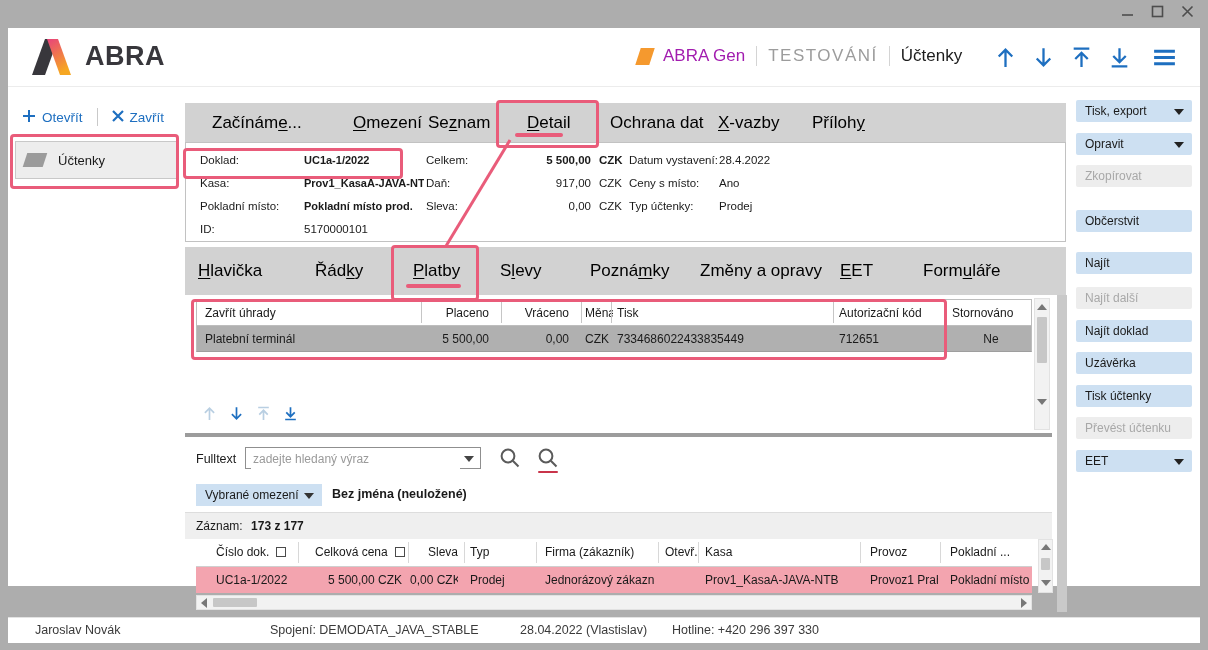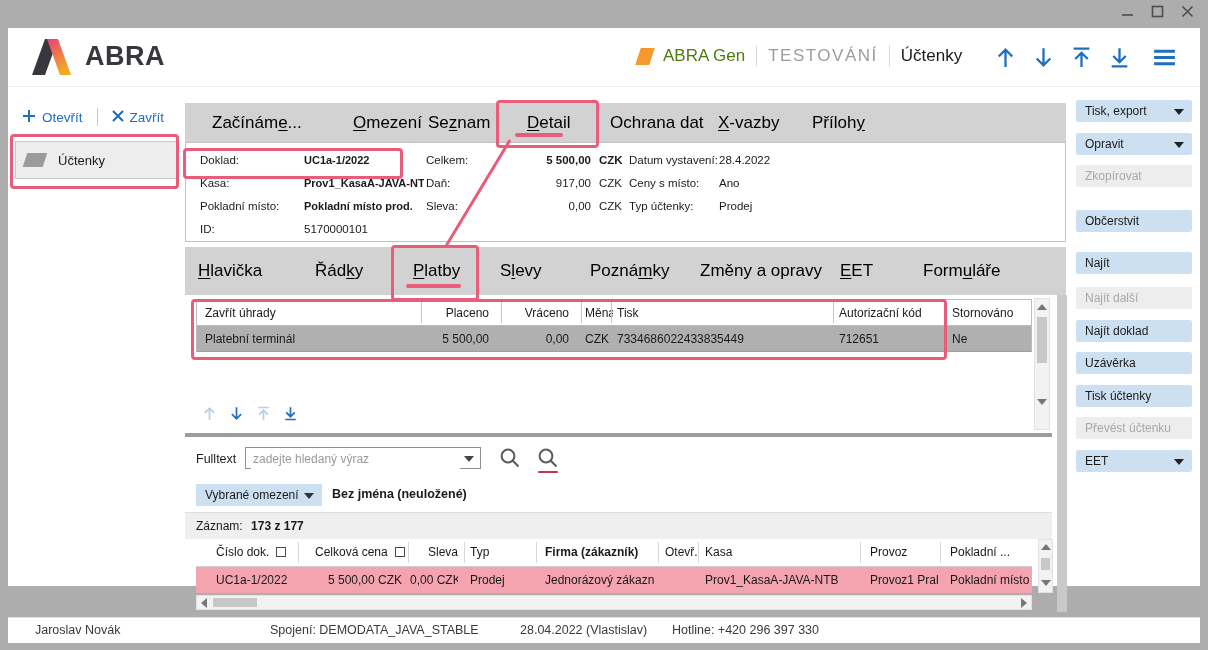--- a/index.html
+++ b/index.html
@@ -15,7 +15,7 @@
   .logo{position:absolute;left:24px;top:10px;display:flex;align-items:center;gap:9px;}
   .logo-text{font-size:27px;font-weight:bold;color:#38373c;letter-spacing:.5px;}
   .center-group{position:absolute;left:630px;top:18px;display:flex;align-items:center;gap:11px;font-size:17px;}
-  .hdr-dim{color:#4d7c0f;}
+  .hdr-dim{color:#a21caf;}
   .hdr-env{color:#9c9c9c;letter-spacing:1.5px;}
   .hdr-mod{color:#1c1c1c;}
   .vdiv{width:1px;height:20px;background:#d4d4d4;}

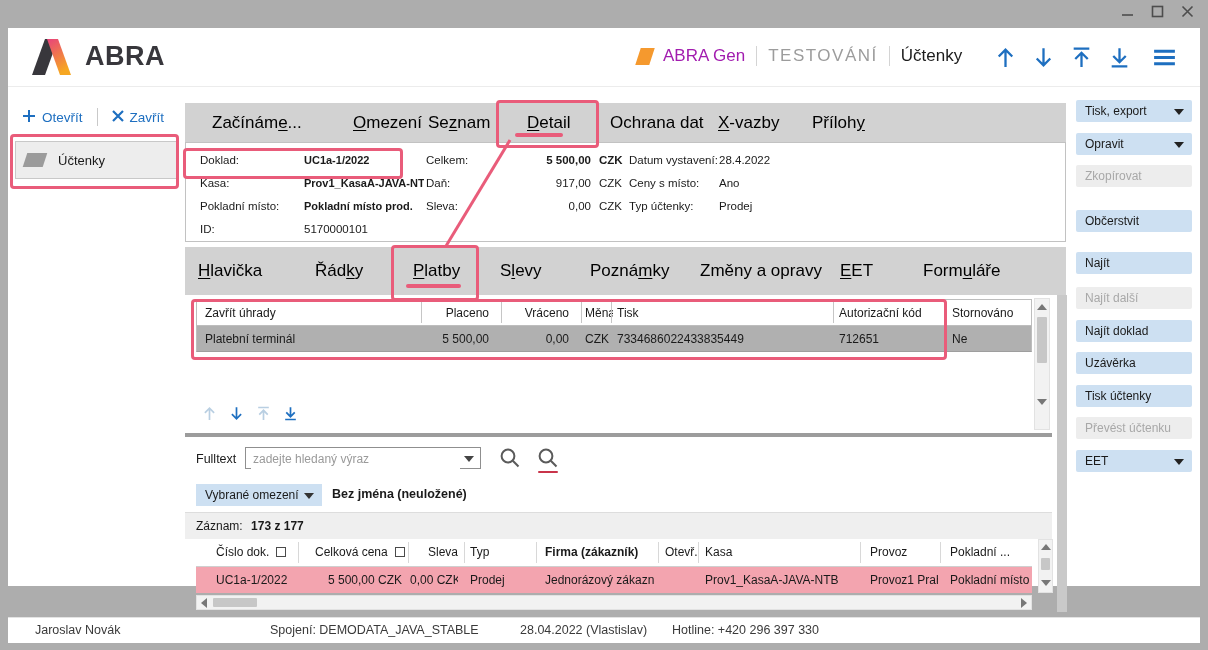--- a/index.html
+++ b/index.html
@@ -259,7 +259,7 @@
         <span class="pc" style="left:388px;width:28px;">CZK</span>
         <span class="pc" style="left:420px;width:210px;">7334686022433835449</span>
         <span class="pc" style="left:642px;width:100px;">712651</span>
-        <span class="pc" style="left:755px;width:78px;">Ne</span>
+        <span class="pc" style="left:755px;width:78px;text-align:center;">Ne</span>
       </div>
     </div>
 

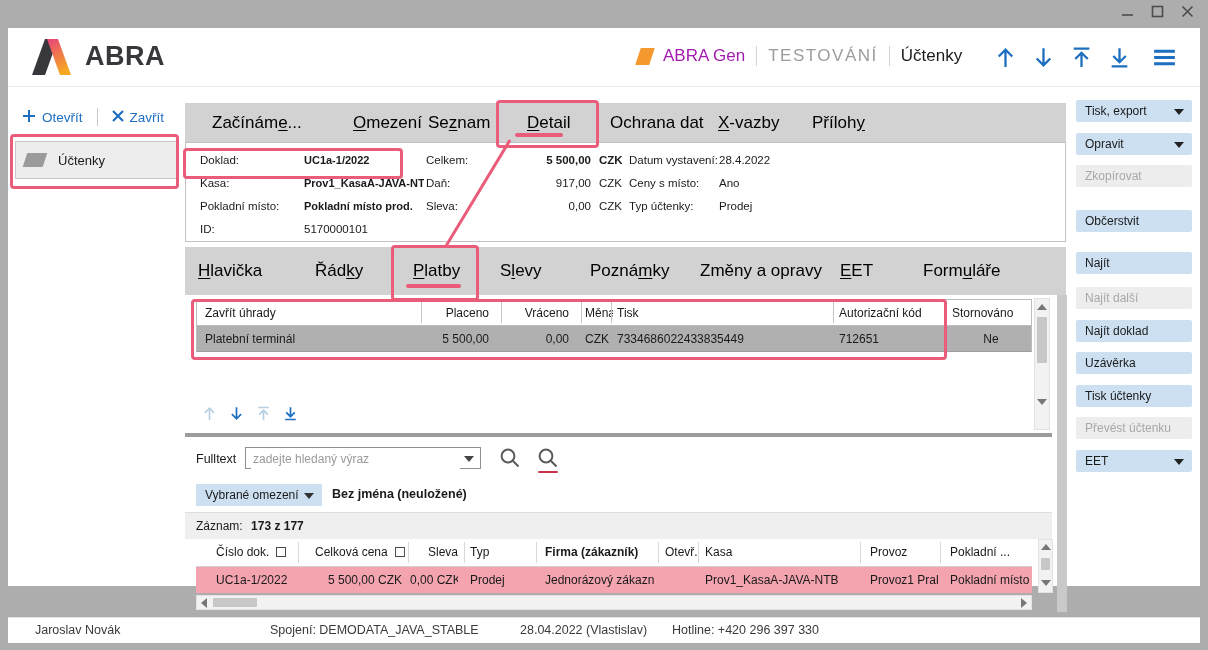--- a/index.html
+++ b/index.html
@@ -325,7 +325,7 @@
         <span class="gc" style="left:119px;width:98px;"><span>Celková cena</span><span class="sq"></span></span>
         <span class="gc num" style="left:214px;width:48px;">Sleva</span>
         <span class="gc" style="left:274px;width:58px;">Typ</span>
-        <span class="gc" style="left:349px;width:110px;font-weight:bold;">Firma (zákazník)</span>
+        <span class="gc" style="left:349px;width:110px;">Firma (zákazník)</span>
         <span class="gc" style="left:469px;width:32px;">Otevř.</span>
         <span class="gc" style="left:509px;width:150px;">Kasa</span>
         <span class="gc" style="left:674px;width:68px;">Provoz</span>

